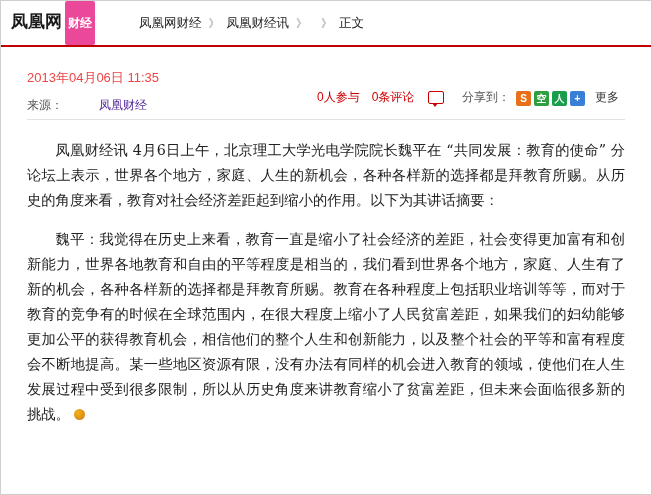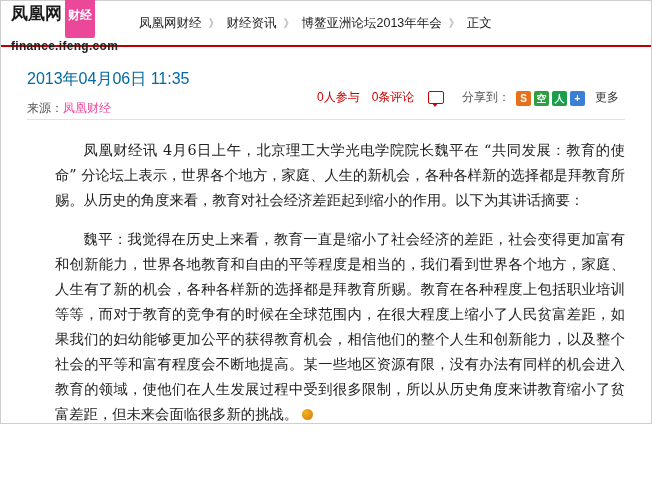--- a/index.html
+++ b/index.html
@@ -17,7 +17,7 @@
   .page {
     position: relative;
     width: 652px;
-    height: 424px;
+    height: 495px;
     box-sizing: border-box;
     border: 1px solid #cfcfcf;
     background: #fff;

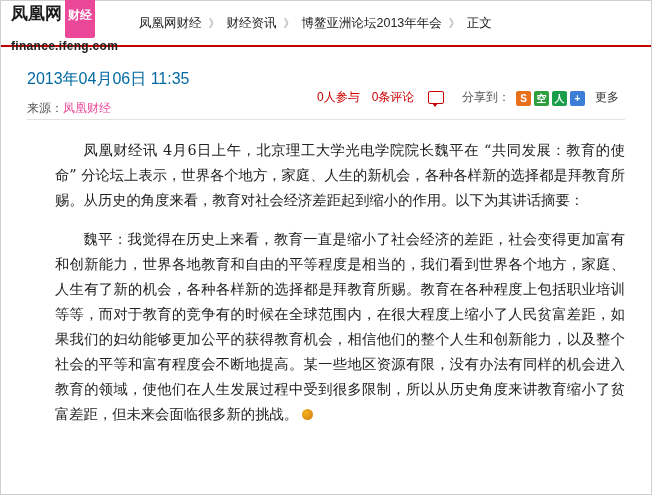--- a/index.html
+++ b/index.html
@@ -239,7 +239,7 @@
     <div class="crumbs">
       <a href="#">凤凰网财经</a>
       <span class="crumb-sep">》</span>
-      <a href="#">财经资讯</a>
+      <a href="#">凤凰财经讯</a>
       <span class="crumb-sep">》</span>
       <a href="#">博鳌亚洲论坛2013年年会</a>
       <span class="crumb-sep">》</span>

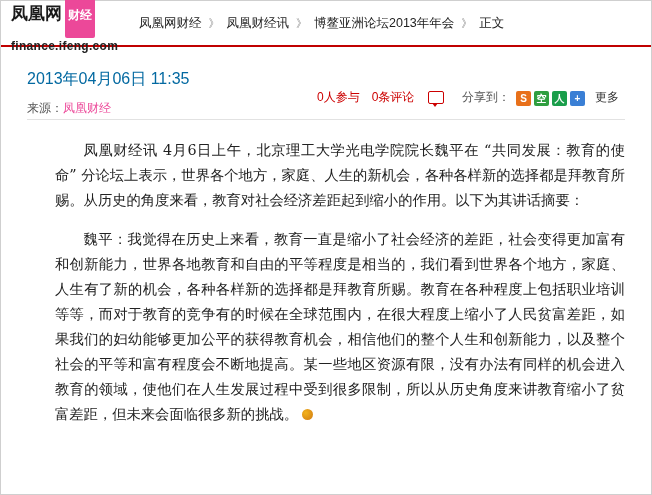--- a/index.html
+++ b/index.html
@@ -241,7 +241,6 @@
       <span class="crumb-sep">》</span>
       <a href="#">凤凰财经讯</a>
       <span class="crumb-sep">》</span>
-      <a href="#">博鳌亚洲论坛2013年年会</a>
       <span class="crumb-sep">》</span>
       <a href="#">正文</a>
     </div>

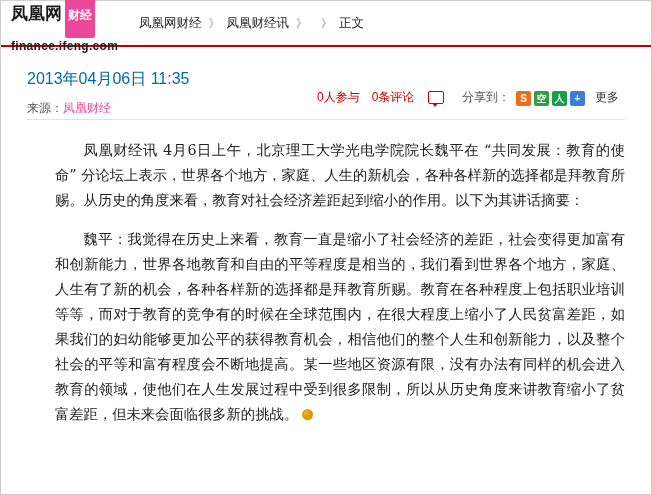--- a/index.html
+++ b/index.html
@@ -233,7 +233,6 @@
         <span class="logo-cn">凤凰网</span>
         <span class="logo-badge">财经</span>
       </div>
-      <div class="logo-url">finance.ifeng.com</div>
     </div>
 
     <div class="crumbs">

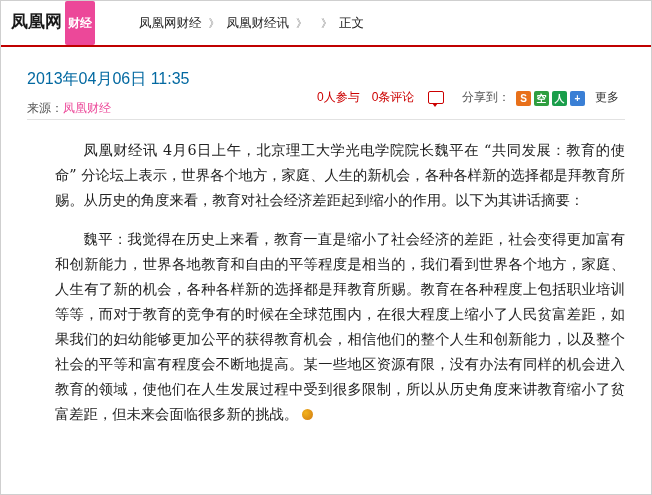--- a/index.html
+++ b/index.html
@@ -105,8 +105,8 @@
     color: #555;
   }
   .meta-date {
-    color: #0369a1;
-    font-size: 16px;
+    color: #ef4444;
+    font-size: 13px;
   }
   .meta-source {
     margin-top: 10px;

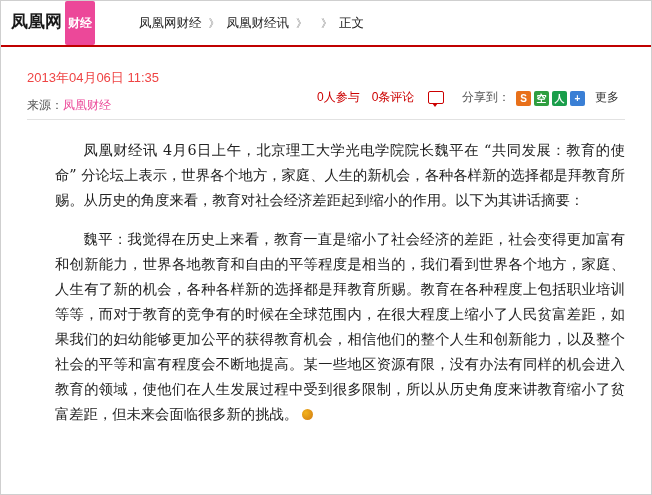--- a/index.html
+++ b/index.html
@@ -114,8 +114,9 @@
     color: #555;
   }
   .meta-source a {
-    color: #ec4899;
-    text-decoration: none;
+    color: #4c1d95;
+    text-decoration: none;
+    margin-left: 36px;
   }
   .meta-right {
     position: absolute;

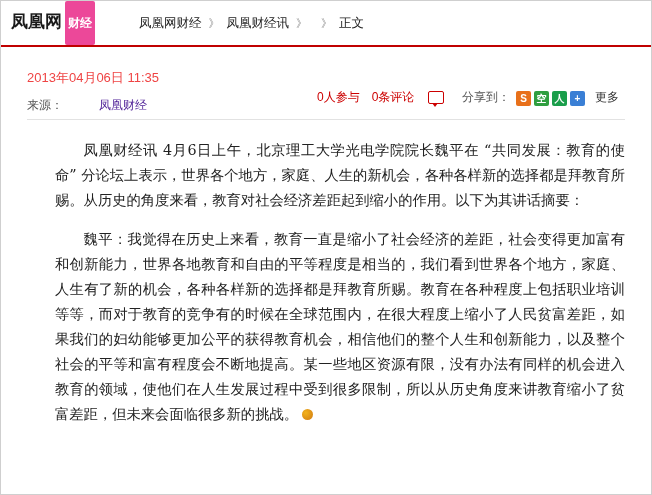--- a/index.html
+++ b/index.html
@@ -201,7 +201,6 @@
   .body {
     padding: 0 26px;
     margin-top: 18px;
-    margin-left: 28px;
   }
   .body p {
     font-family: "DejaVu Serif", serif;

